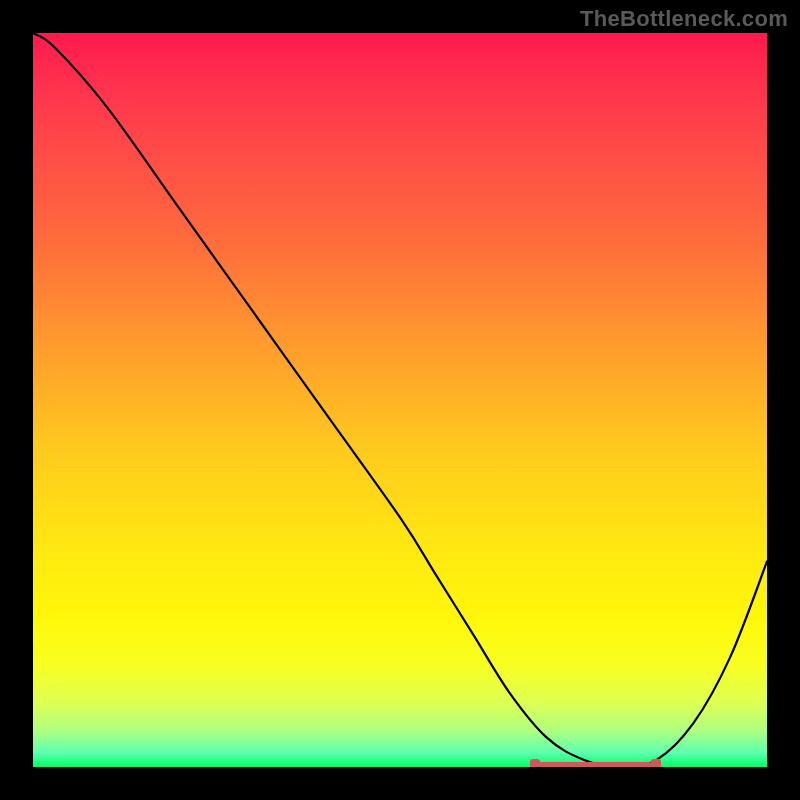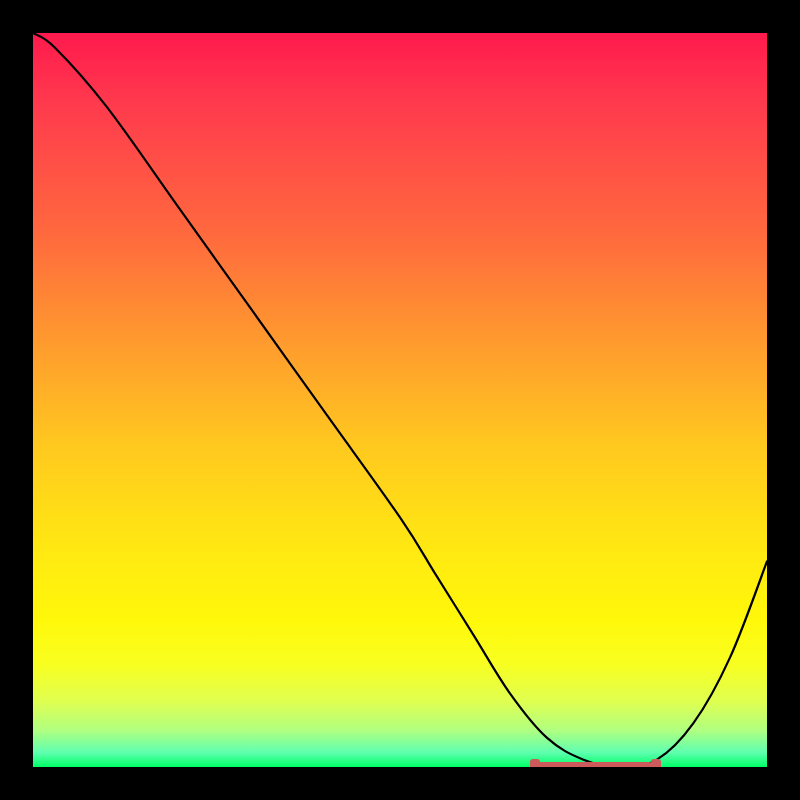--- a/index.html
+++ b/index.html
@@ -83,6 +83,7 @@
 <body>
 
 <div class="chart-container">
+  <div class="watermark">TheBottleneck.com</div>
 
   <div class="plot-area">
     <div class="gradient-bg"></div>

